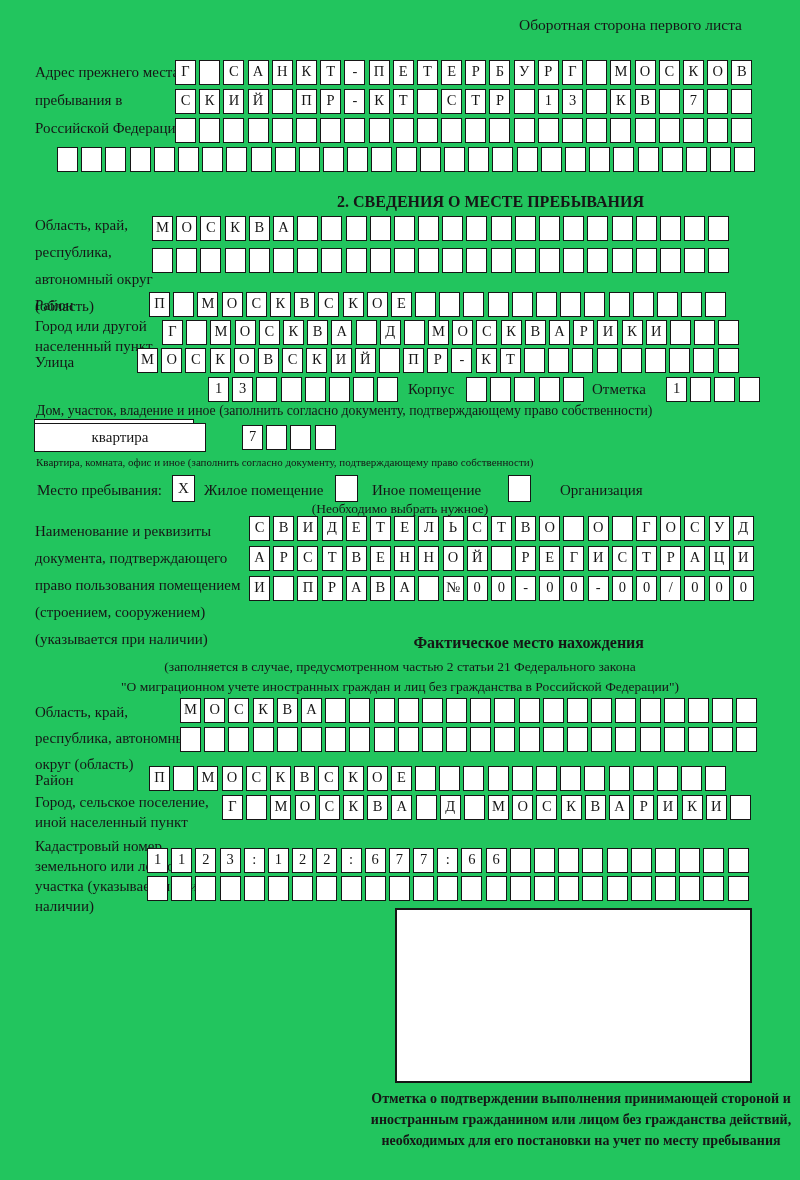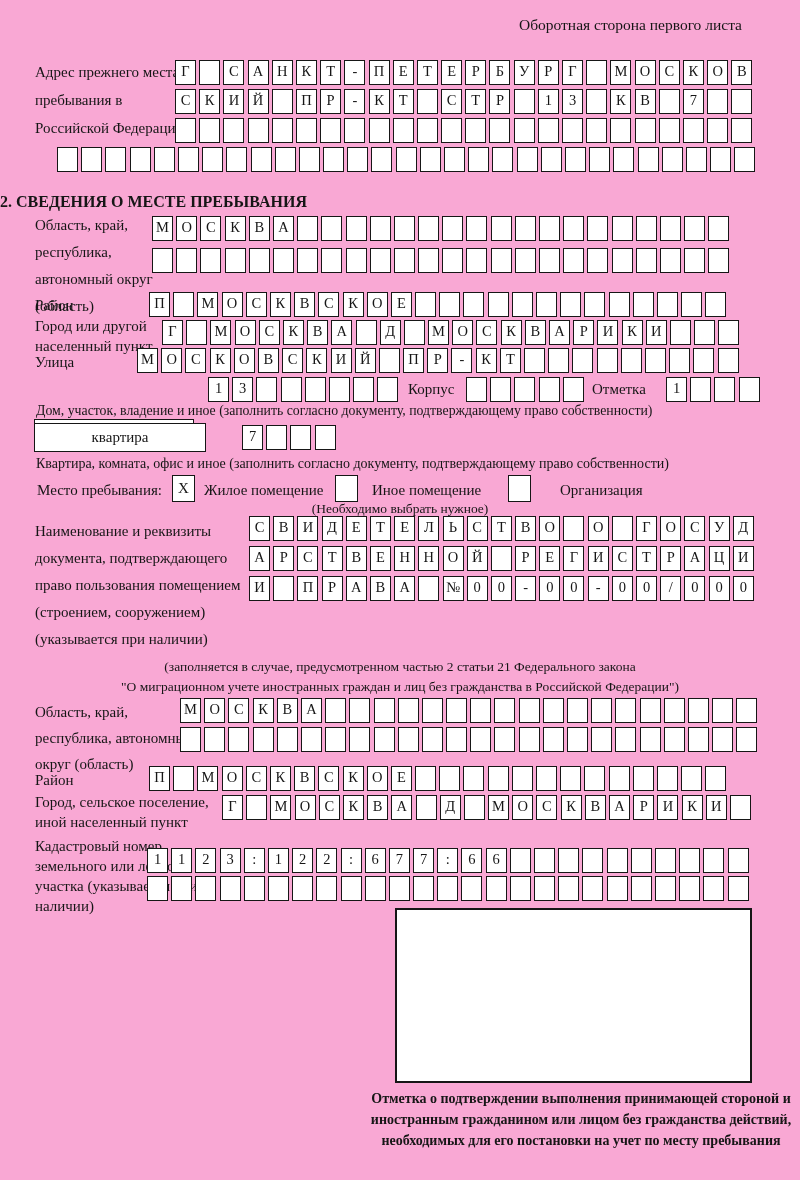--- a/index.html
+++ b/index.html
@@ -4,7 +4,7 @@
 <style>
   html,body{margin:0;padding:0;background:#ffffff;}
   .page{
-    position:relative;width:800px;height:1180px;background:#f9a8d4;
+    position:relative;width:800px;height:1180px;background:#22c55e;
     font-family:"Liberation Serif","DejaVu Serif",serif;color:#161616;
     overflow:hidden;
   }

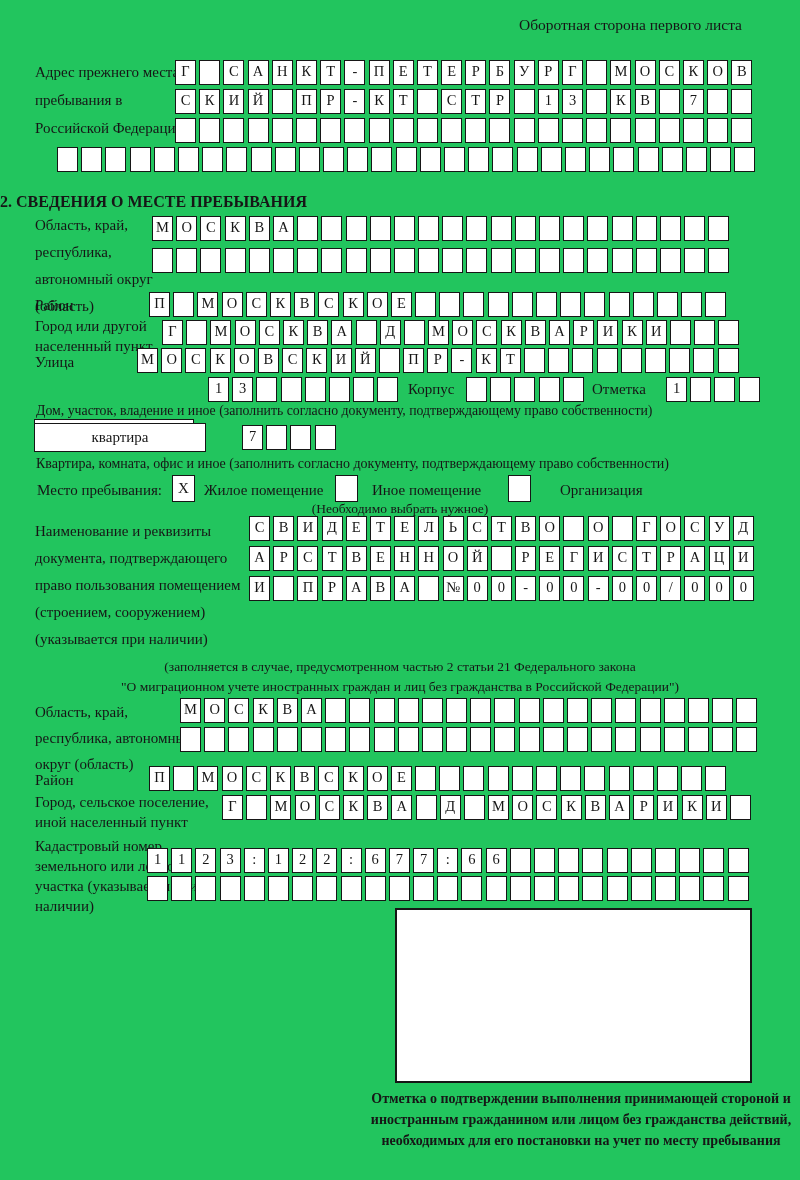--- a/index.html
+++ b/index.html
@@ -13,7 +13,7 @@
   .label-tight{font-size:15px;line-height:20px;}
   .note{font-size:13.5px;text-align:center;width:800px;left:0;}
   .title-right{font-size:15.5px;}
-  .sec-title{font-size:16px;font-weight:bold;text-align:left;width:644px;left:0;}
+  .sec-title{font-size:16px;font-weight:bold;text-align:right;width:644px;left:0;}
   .cellrow{position:absolute;display:flex;}
   .cell{
     flex:none;width:21px;height:25px;margin-right:3.2px;

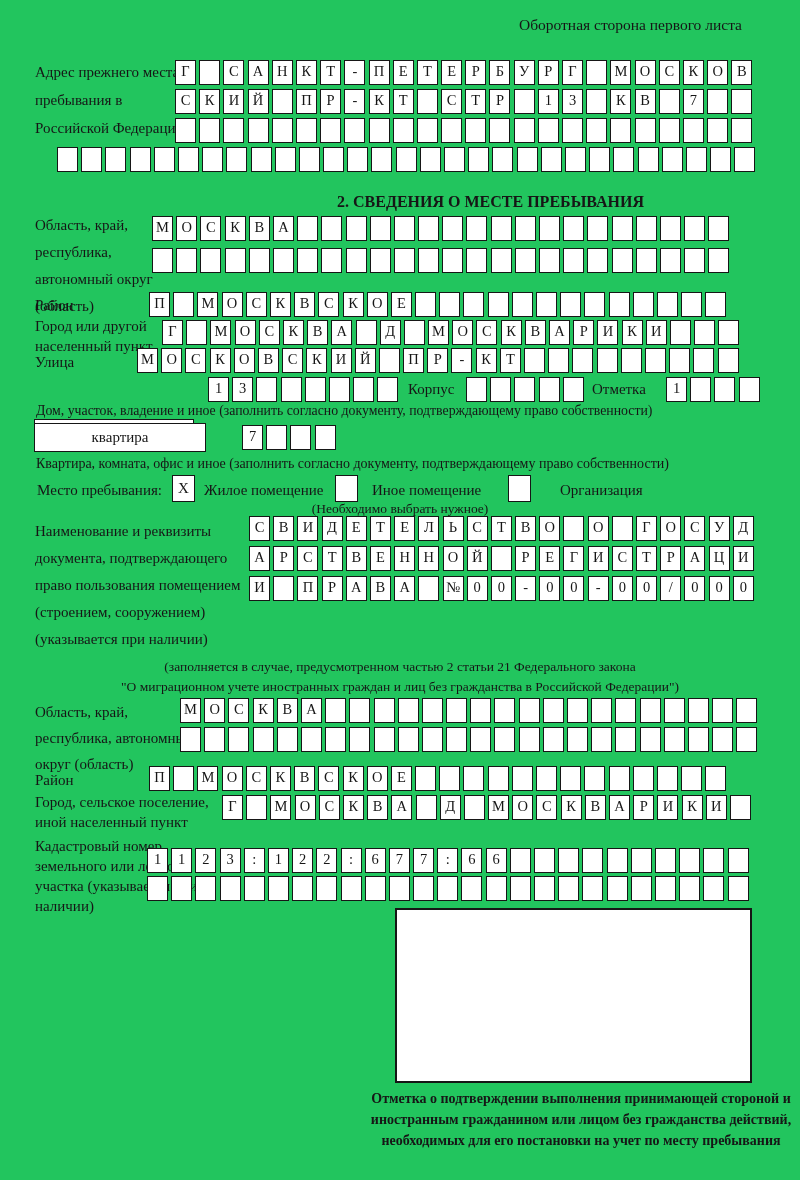--- a/index.html
+++ b/index.html
@@ -325,7 +325,7 @@
       <span class="cell"></span>
       <span class="cell"></span>
     </div>
-  <div class="abs" style="left:36px;top:456px;font-size:14px;">Квартира, комната, офис и иное (заполнить согласно документу, подтверждающему право собственности)</div>
+  <div class="abs" style="left:36px;top:456px;font-size:11px;">Квартира, комната, офис и иное (заполнить согласно документу, подтверждающему право собственности)</div>
 
   <div class="abs label" style="left:37px;top:476px;">Место пребывания:</div>
   <div class="chk" style="left:172px;top:475px;">X</div>

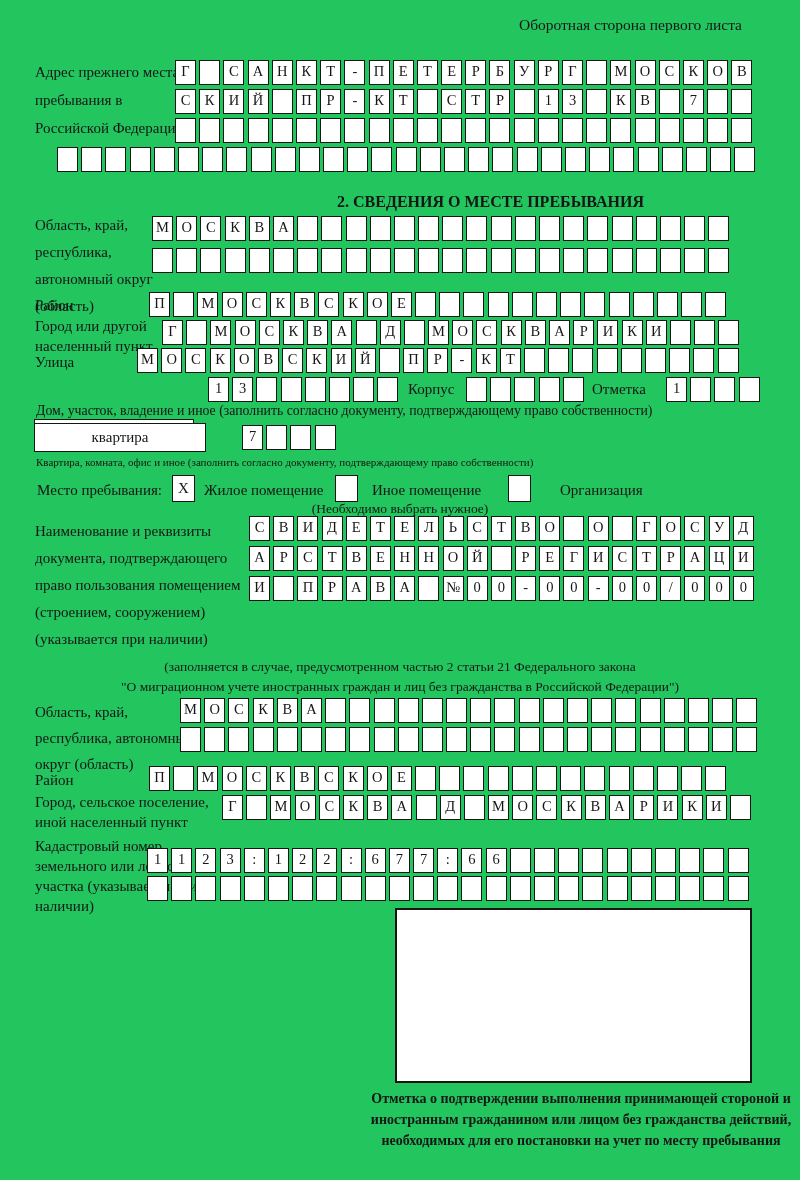--- a/index.html
+++ b/index.html
@@ -407,6 +407,7 @@
       <span class="cell">0</span>
     </div>
 
+  <div class="abs sec-title" style="top:634px;">Фактическое место нахождения</div>
   <div class="abs note" style="top:659px;">(заполняется в случае, предусмотренном частью 2 статьи 21 Федерального закона</div>
   <div class="abs note" style="top:679px;">"О миграционном учете иностранных граждан и лиц без гражданства в Российской Федерации")</div>
 

